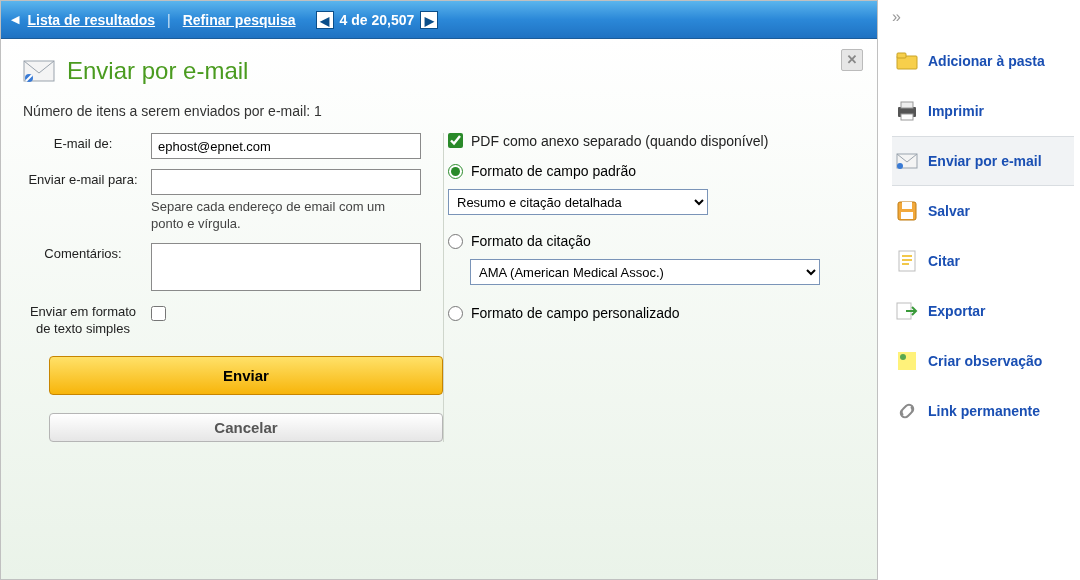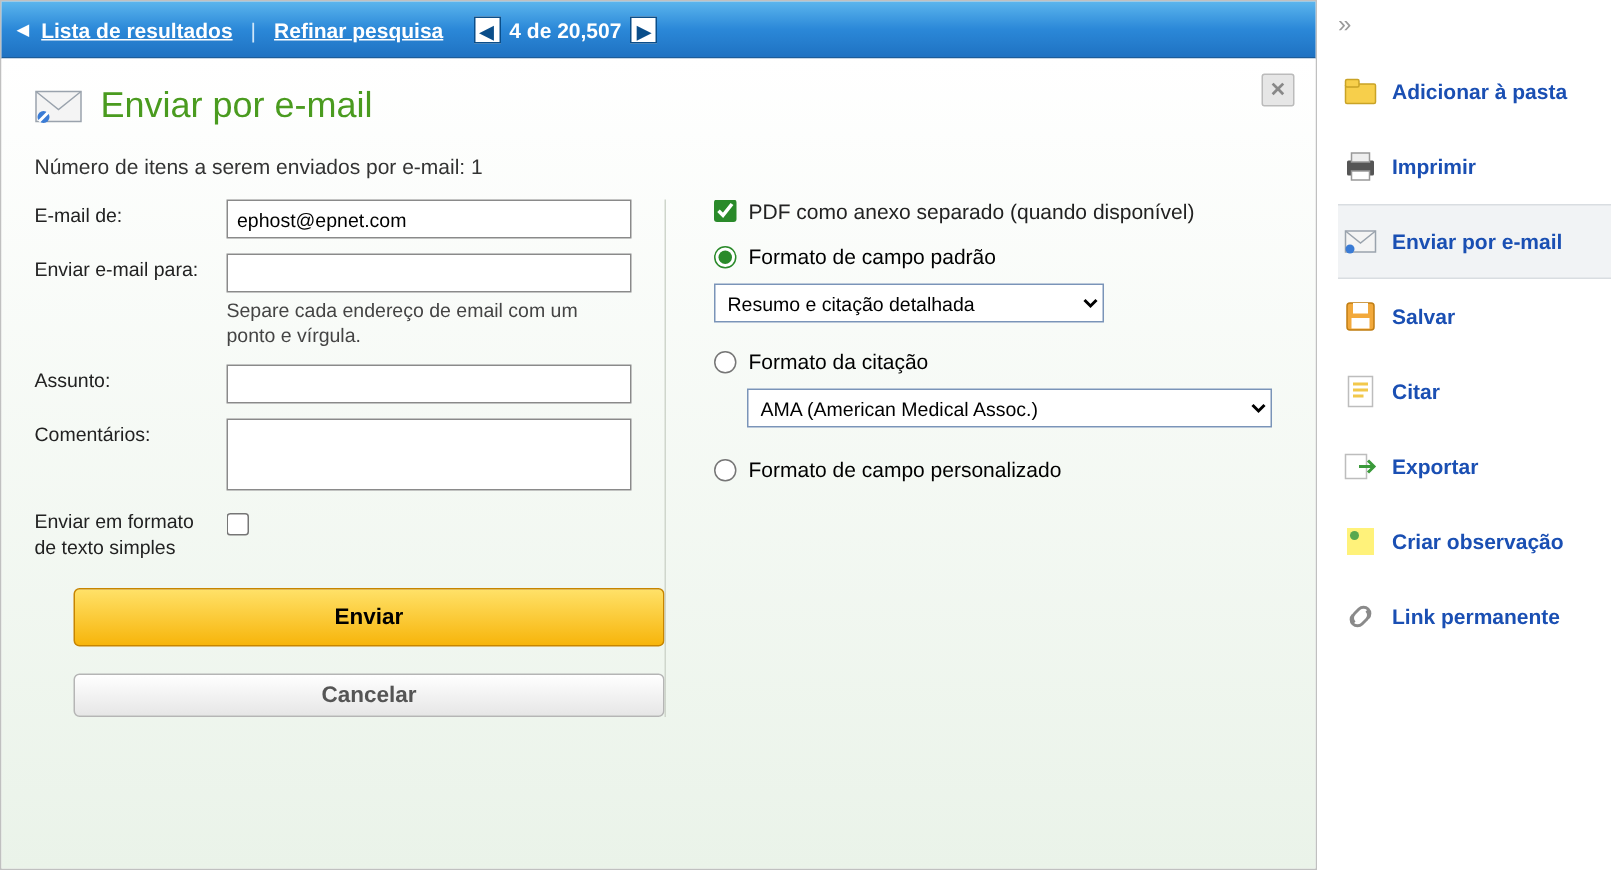--- a/index.html
+++ b/index.html
@@ -44,7 +44,7 @@
   .left-form { flex: 0 0 420px; }
   .right-form { flex: 1; padding-left: 32px; border-left: 1px solid #cfd6cc; }
   .frow { display: flex; margin-bottom: 10px; }
-  .flabel { width: 128px; text-align: left; padding-right: 8px; color: #222; line-height: 22px; }
+  .flabel { width: 128px; text-align: center; padding-right: 8px; color: #222; line-height: 22px; }
   .fcontrol { flex: 1; }
   input[type=text].txt {
     width: 270px; height: 26px; border: 1px solid #8a8a8a; padding: 2px 6px;

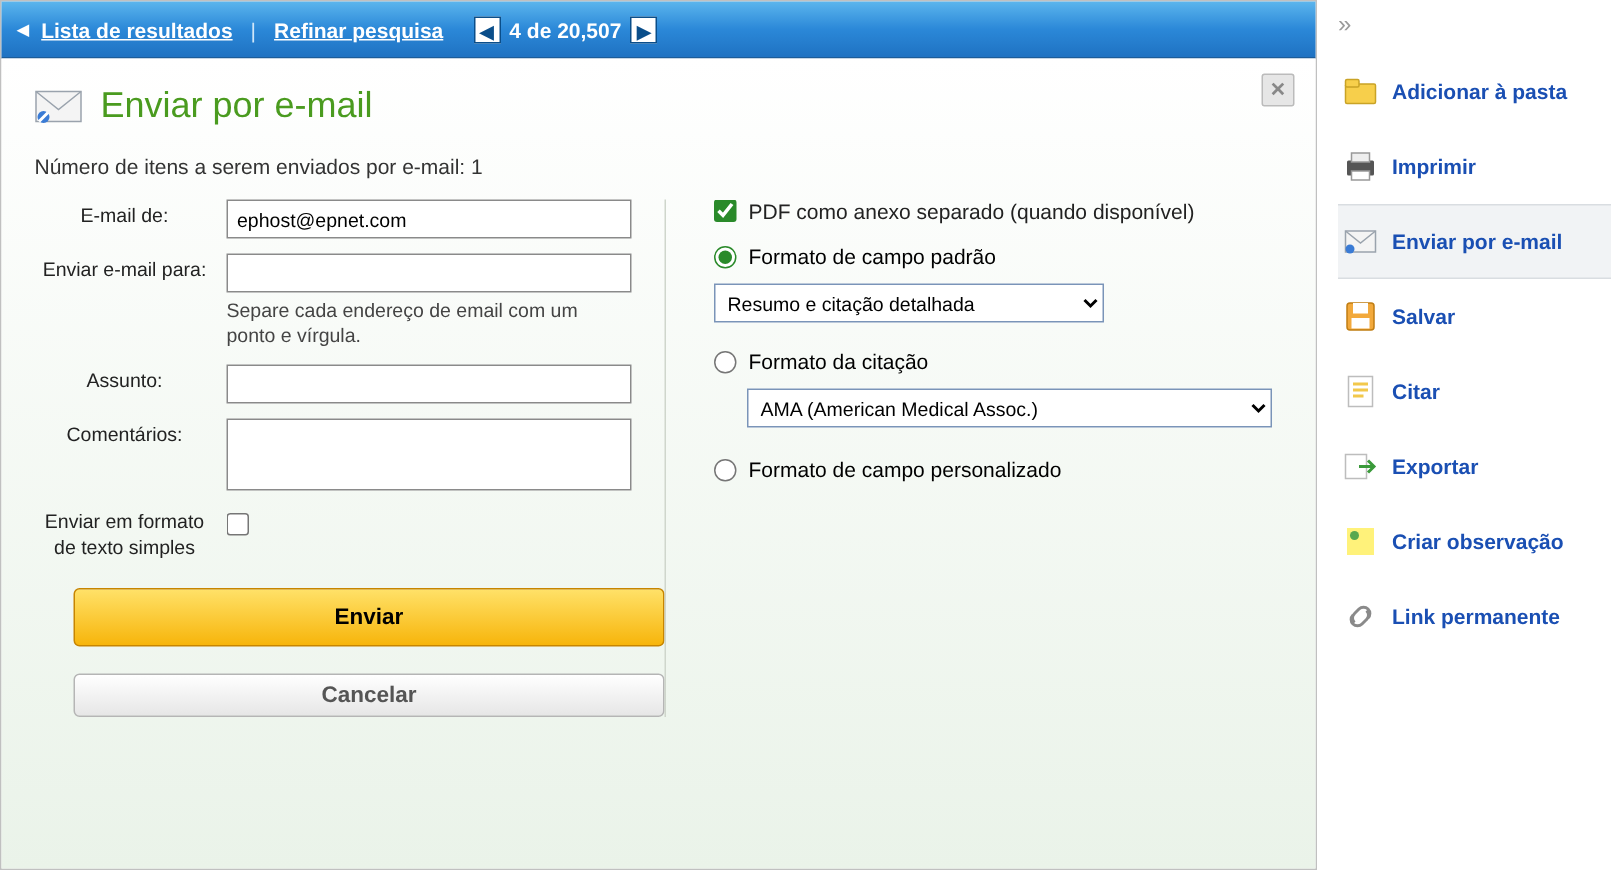--- a/index.html
+++ b/index.html
@@ -42,7 +42,7 @@
   .itemcount { color: #333; font-size: 14px; margin-bottom: 14px; }
   .form-area { display: flex; }
   .left-form { flex: 0 0 420px; }
-  .right-form { flex: 1; padding-left: 32px; border-left: 1px solid #cfd6cc; }
+  .right-form { flex: 1; padding-left: 4px; border-left: 1px solid #cfd6cc; }
   .frow { display: flex; margin-bottom: 10px; }
   .flabel { width: 128px; text-align: center; padding-right: 8px; color: #222; line-height: 22px; }
   .fcontrol { flex: 1; }

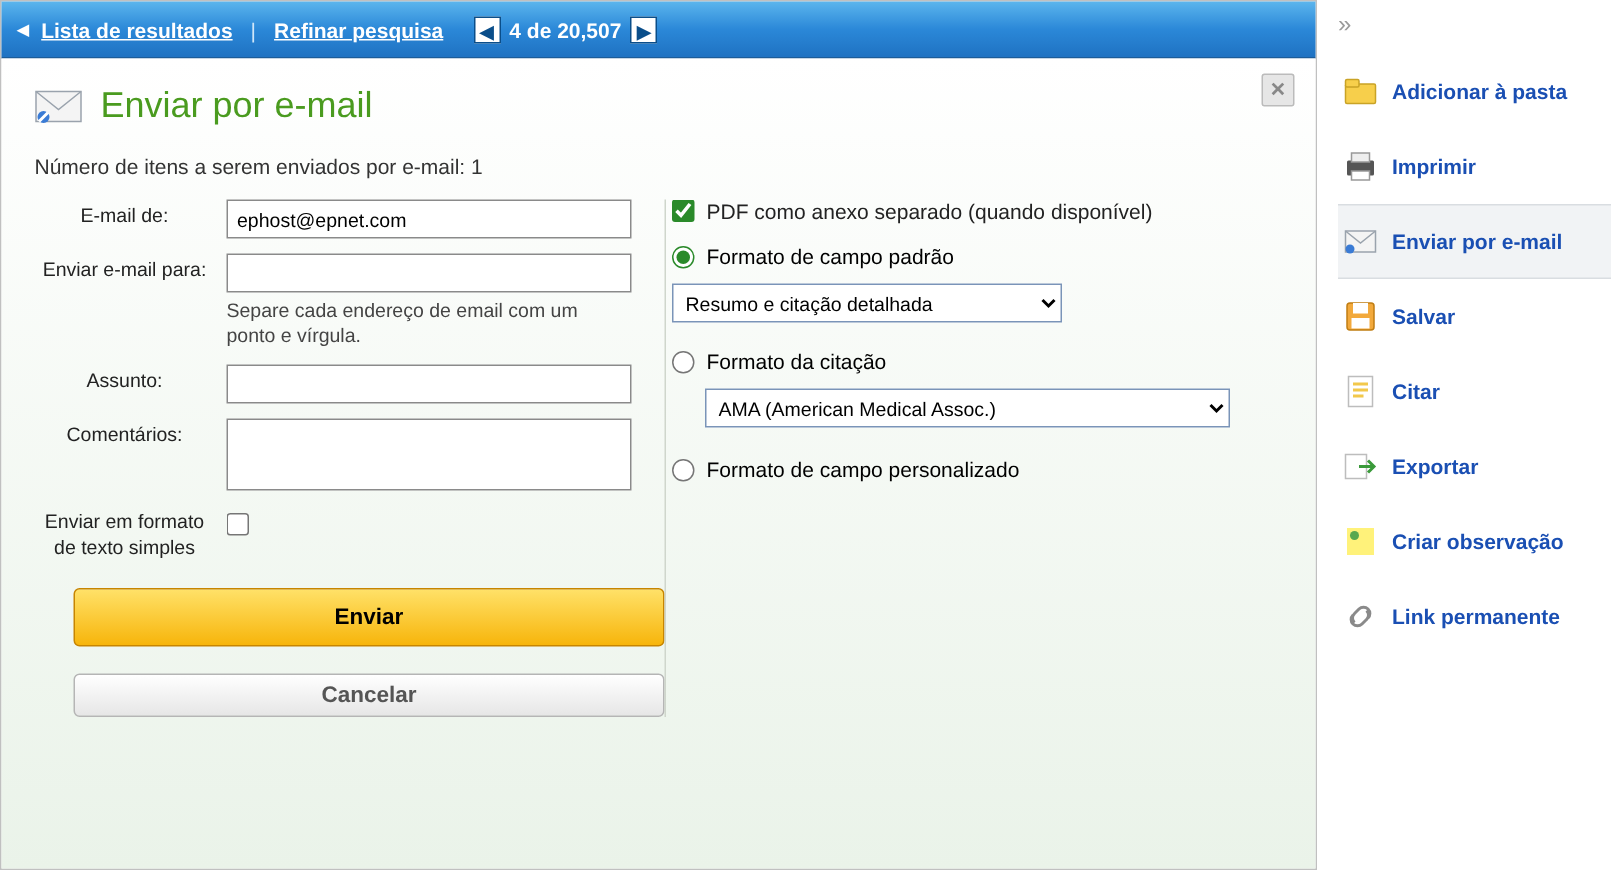--- a/index.html
+++ b/index.html
@@ -154,12 +154,6 @@
             </div>
           </div>
 
-          <div class="frow">
-            <div class="flabel">Assunto:</div>
-            <div class="fcontrol">
-              <input type="text" class="txt" value="" style="">
-            </div>
-          </div>
 
           <div class="frow">
             <div class="flabel">Comentários:</div>

